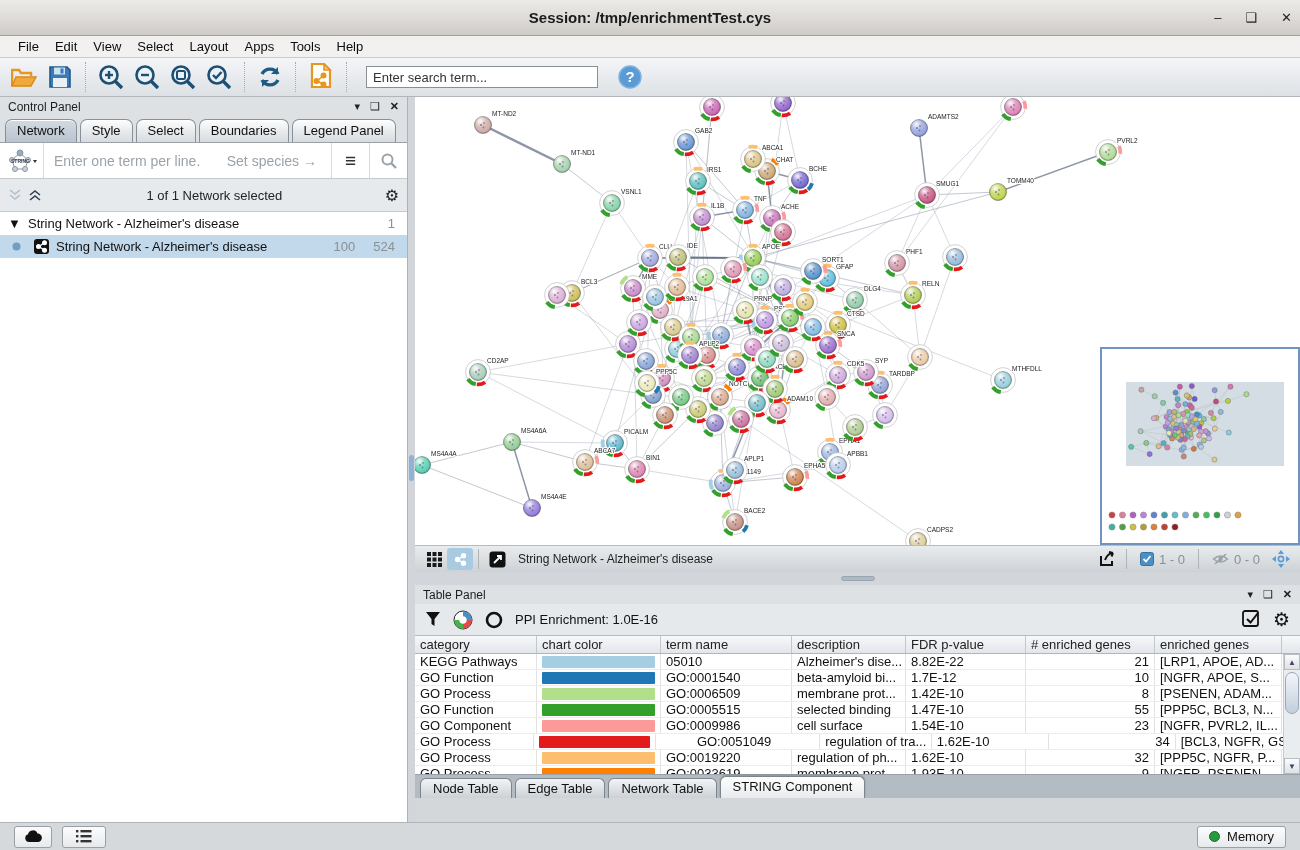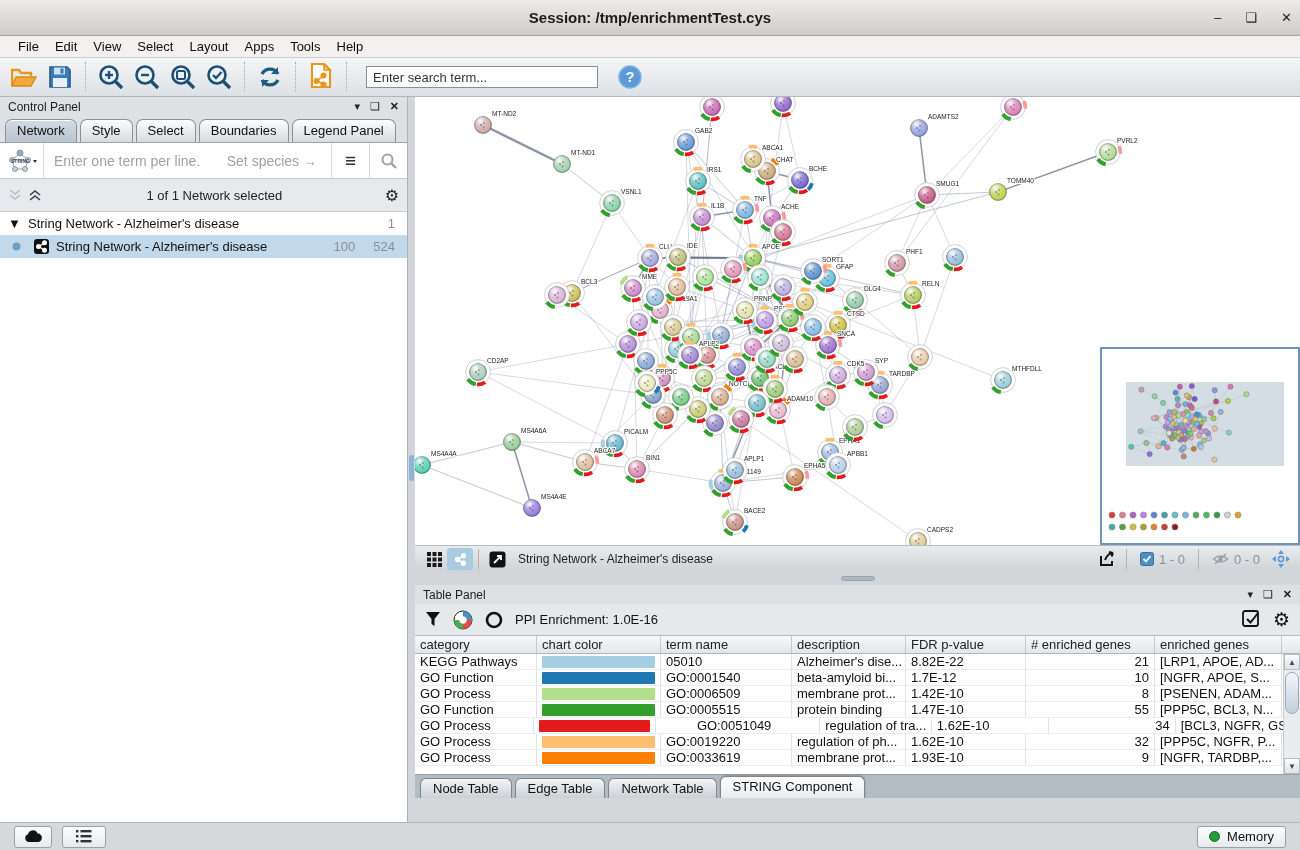--- a/index.html
+++ b/index.html
@@ -2142,7 +2142,7 @@
                 <div class="colorbar" style="background: rgb(51, 160, 44);"></div>
               </div>
               <div class="td" style="width: 131px;">GO:0005515</div>
-              <div class="td" style="width: 114px;">protein binding</div>
+              <div class="td" style="width: 114px;">selected binding</div>
               <div class="td" style="width: 120px;">1.47E-10</div>
               <div class="td num" style="width: 129px;">55</div>
               <div class="td" style="width: 127px;">[PPP5C, BCL3, N...</div>

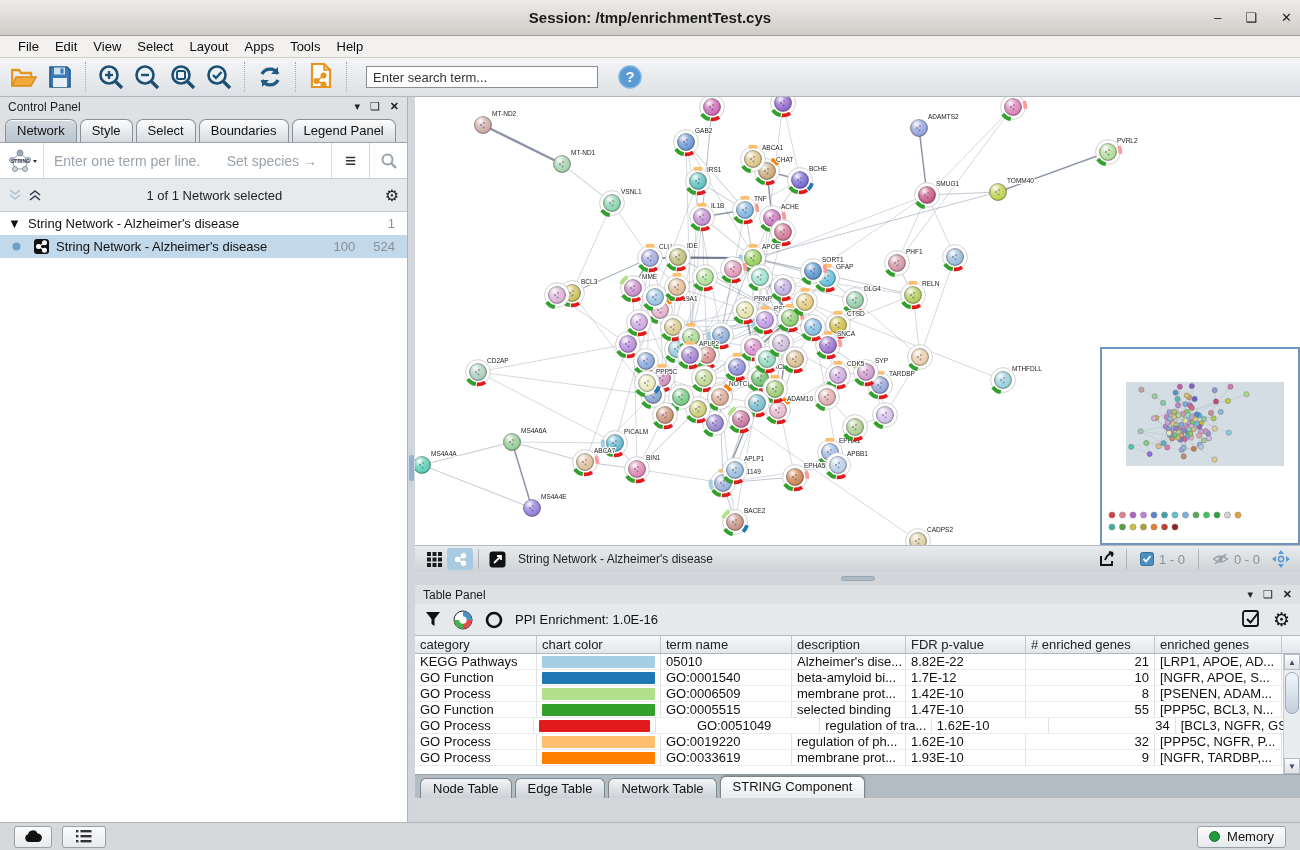--- a/index.html
+++ b/index.html
@@ -2148,6 +2148,17 @@
               <div class="td" style="width: 127px;">[PPP5C, BCL3, N...</div>
             </div>
             <div class="trow">
+              <div class="td" style="width: 122px;">GO Component</div>
+              <div class="td" style="width: 124px;">
+                <div class="colorbar" style="background: rgb(251, 154, 153);"></div>
+              </div>
+              <div class="td" style="width: 131px;">GO:0009986</div>
+              <div class="td" style="width: 114px;">cell surface</div>
+              <div class="td" style="width: 120px;">1.54E-10</div>
+              <div class="td num" style="width: 129px;">23</div>
+              <div class="td" style="width: 127px;">[NGFR, PVRL2, IL...</div>
+            </div>
+            <div class="trow">
               <div class="td" style="width: 122px;">GO Process</div>
               <div class="td" style="width: 124px;">
                 <div class="colorbar" style="background: rgb(227, 26, 28);"></div>

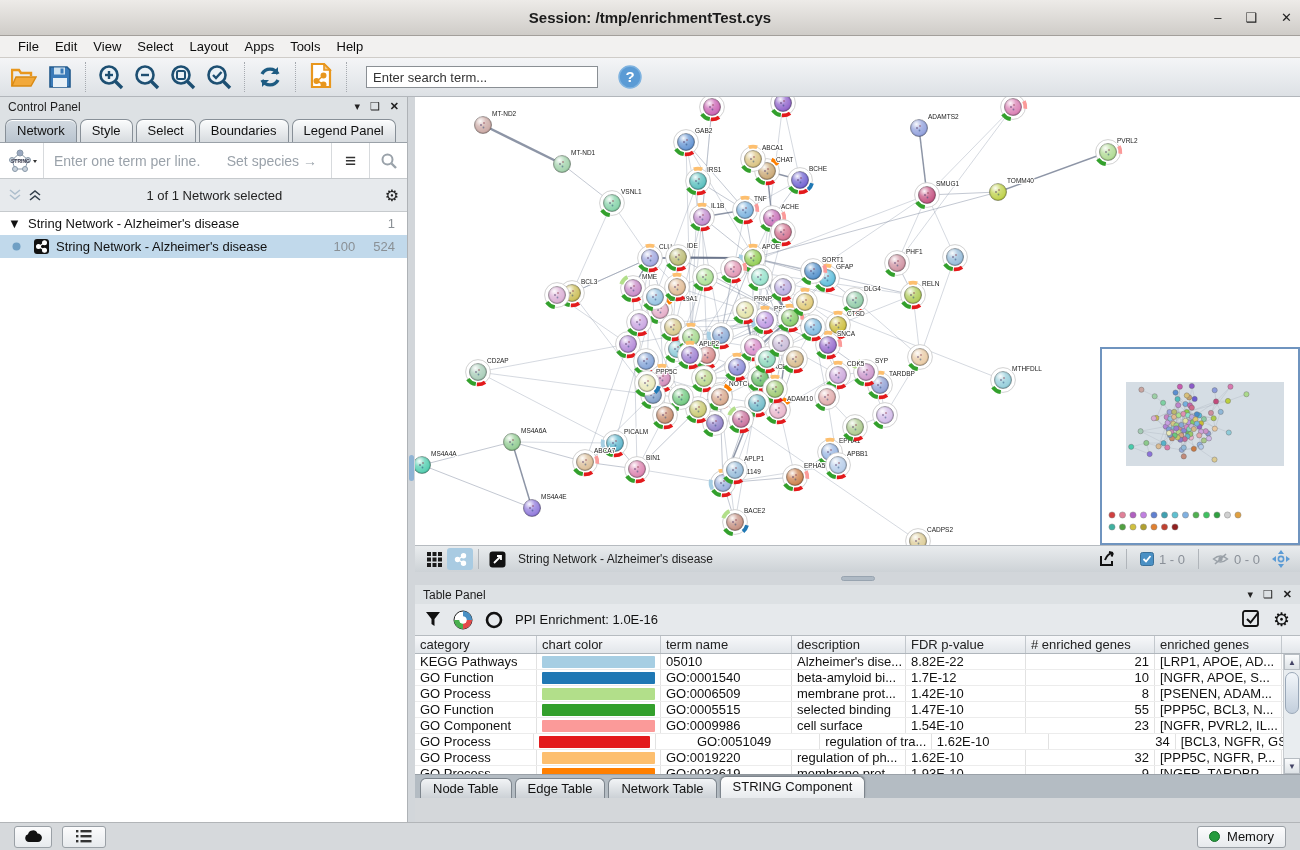--- a/index.html
+++ b/index.html
@@ -2189,7 +2189,7 @@
               <div class="td" style="width: 114px;">membrane prot...</div>
               <div class="td" style="width: 120px;">1.93E-10</div>
               <div class="td num" style="width: 129px;">9</div>
-              <div class="td" style="width: 127px;">[NGFR, TARDBP,...</div>
+              <div class="td" style="width: 127px;">[NGFR, PSENEN,...</div>
             </div>
             <div class="vscroll">
             <div class="vs-arrow">▲</div>

